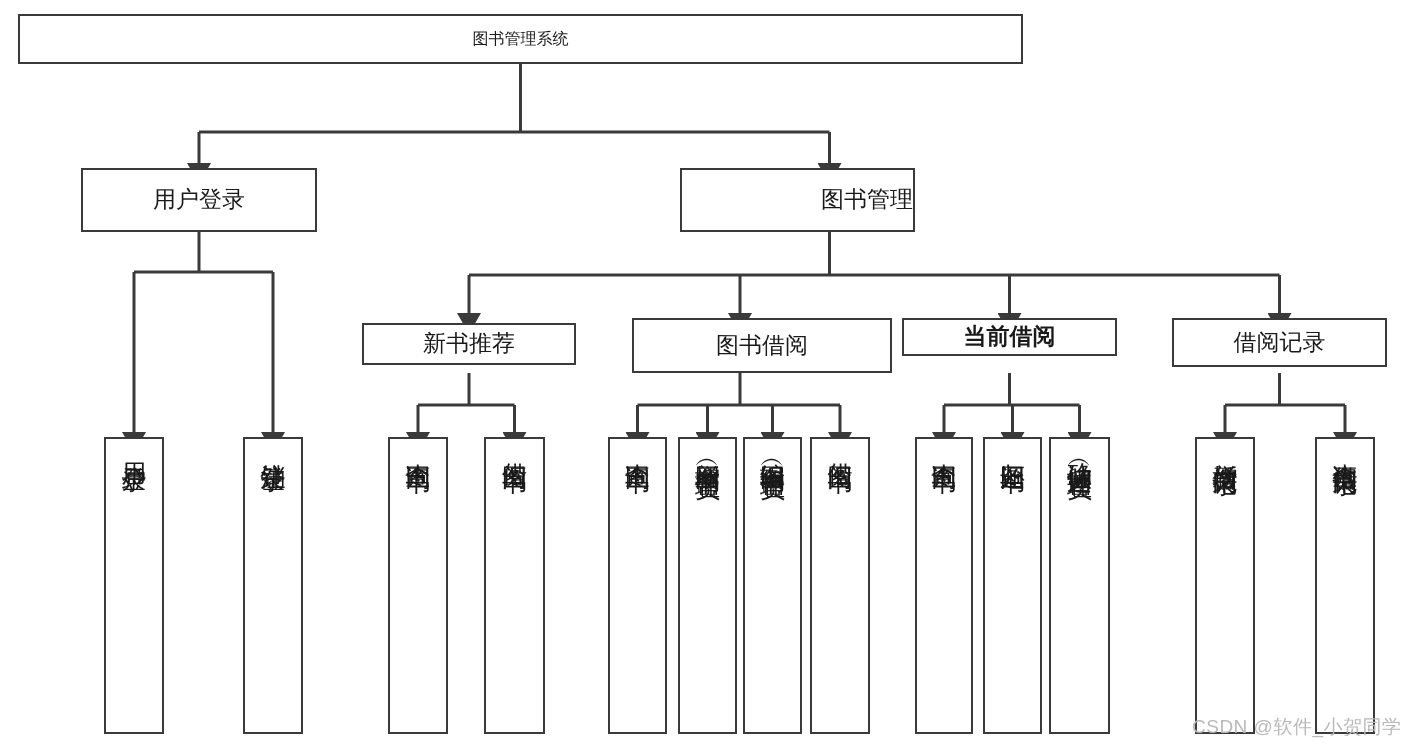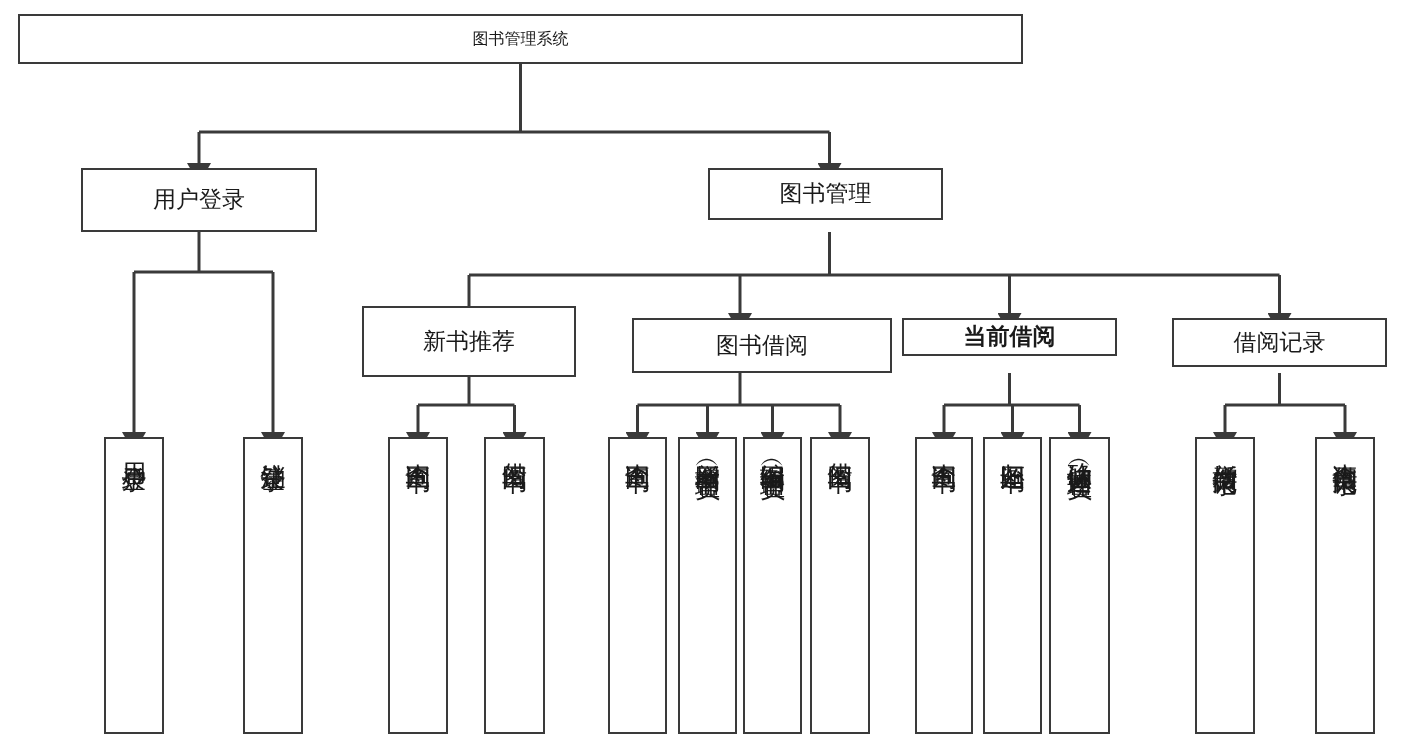--- a/index.html
+++ b/index.html
@@ -121,7 +121,7 @@
       <div class="node horizontal" style="left: 81px; top: 168px; width: 236px; height: 64px;">
         <span class="node-label">用户登录</span>
       </div>
-      <div class="node horizontal" style="left: 708px; top: 168px; width: 235px; height: 52px;">
+      <div class="node horizontal" style="left: 680px; top: 168px; width: 235px; height: 64px; justify-content: flex-end;">
         <span class="node-label">图书管理</span>
       </div>
       <div class="node horizontal" style="left: 362px; top: 306px; width: 214px; height: 71px; align-items: center;">

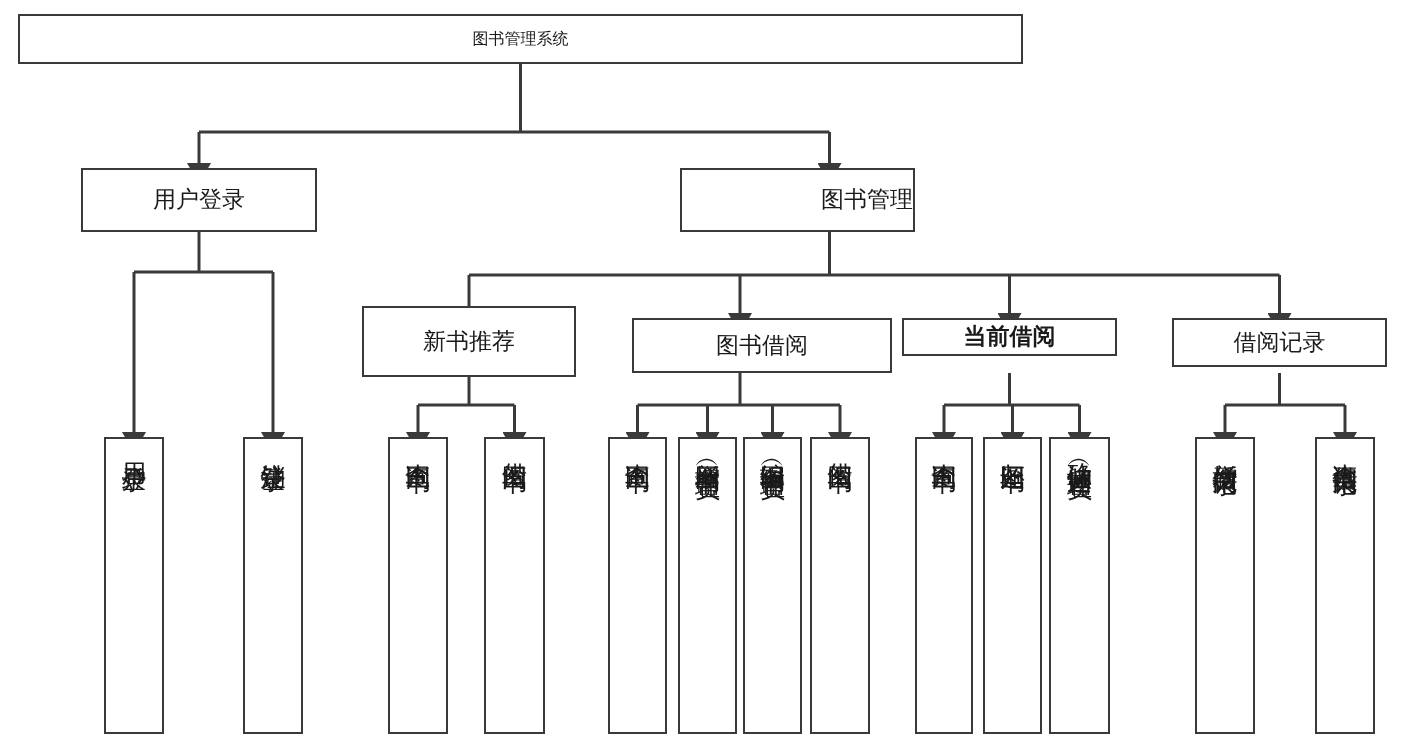--- a/index.html
+++ b/index.html
@@ -124,7 +124,7 @@
       <div class="node horizontal" style="left: 680px; top: 168px; width: 235px; height: 64px; justify-content: flex-end;">
         <span class="node-label">图书管理</span>
       </div>
-      <div class="node horizontal" style="left: 362px; top: 306px; width: 214px; height: 71px; align-items: center;">
+      <div class="node horizontal" style="left: 362px; top: 323px; width: 214px; height: 42px; align-items: center;">
         <span class="node-label">新书推荐</span>
       </div>
       <div class="node horizontal" style="left: 632px; top: 318px; width: 260px; height: 55px;">

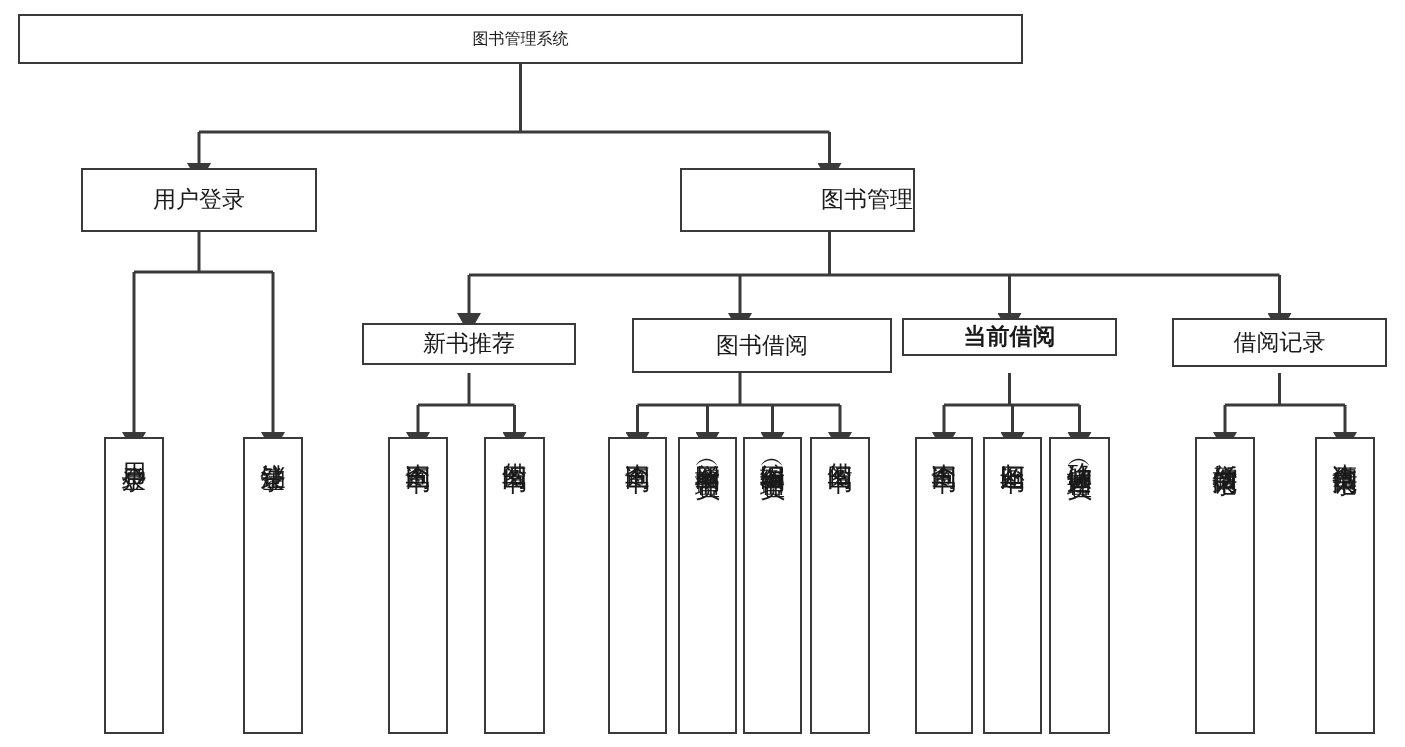--- a/index.html
+++ b/index.html
@@ -177,6 +177,7 @@
       </div>
     </div>
 
+  <div class="watermark" style="left: 1192px; top: 714px;">CSDN @软件_小贺同学</div>
 
 </div>
 

